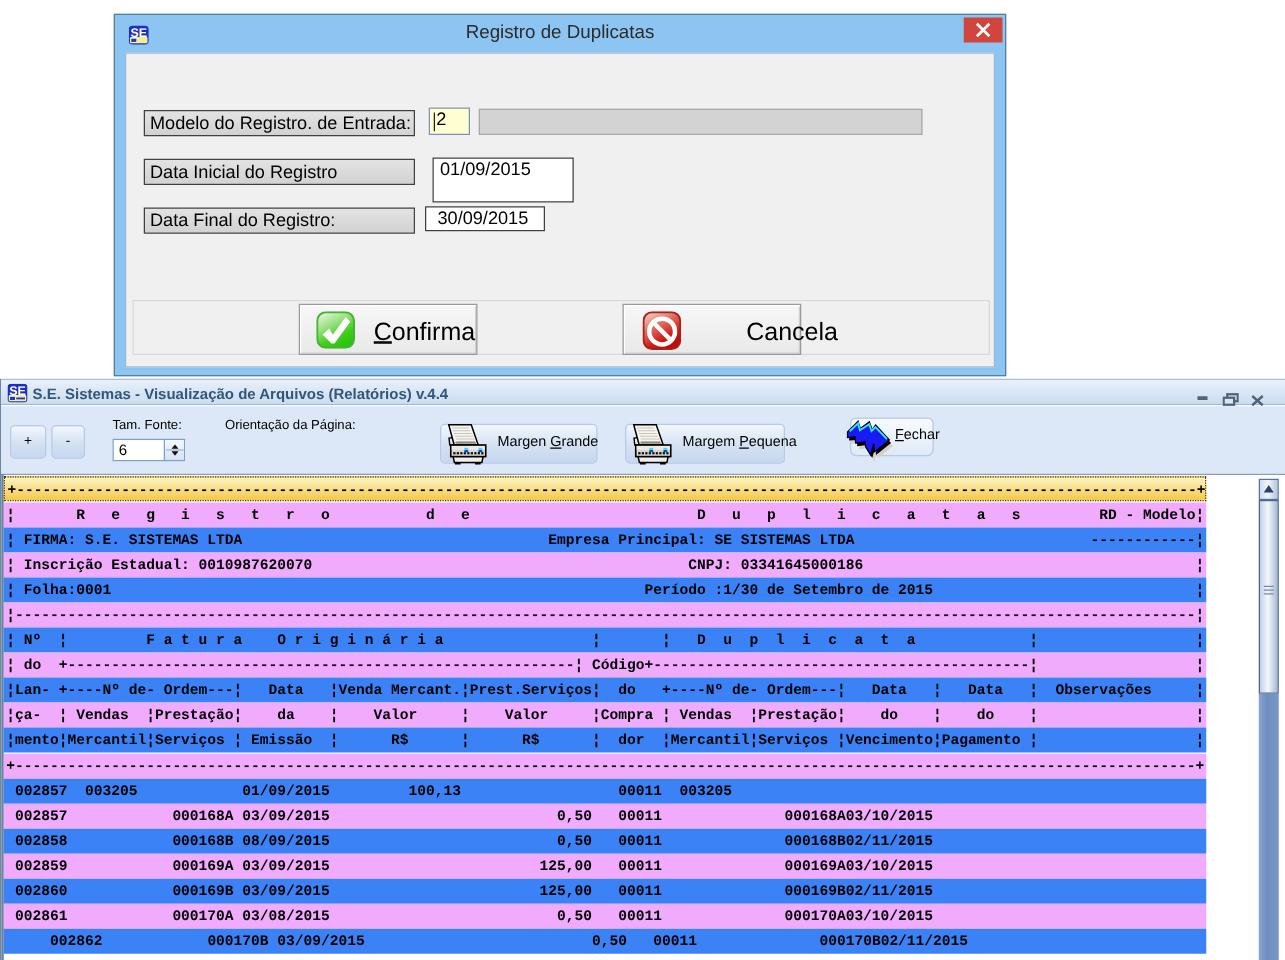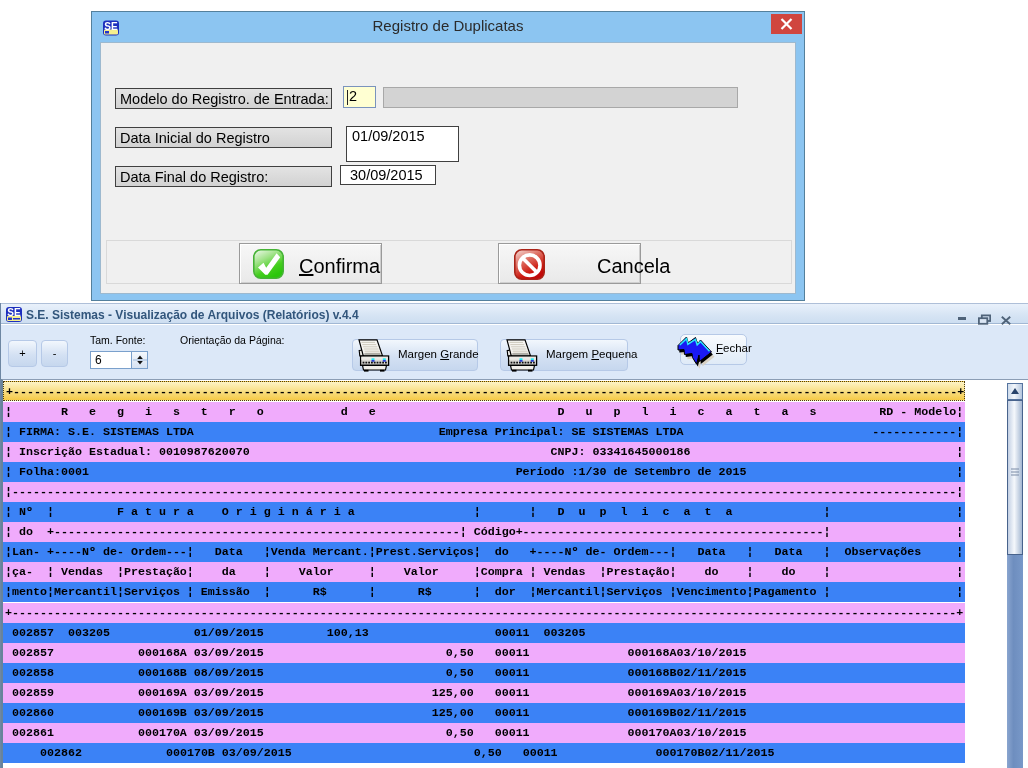--- a/index.html
+++ b/index.html
@@ -185,7 +185,7 @@
     <div class="row g" style="top:282.8px;"> 002858            000168B 08/09/2015                          0,50   00011              000168B02/11/2015                               </div>
     <div class="row w" style="top:302.9px;"> 002859            000169A 03/09/2015                        125,00   00011              000169A03/10/2015                               </div>
     <div class="row g" style="top:323.0px;"> 002860            000169B 03/09/2015                        125,00   00011              000169B02/11/2015                               </div>
-    <div class="row w" style="top:343.1px;"> 002861            000170A 03/09/2015                          0,50   00011              000170A03/10/2015                               </div>
+    <div class="row w" style="top:343.1px;"> 002861            000170A 03/08/2015                          0,50   00011              000170A03/10/2015                               </div>
     <div class="row g" style="top:363.2px;padding-left:30px;"> 002862            000170B 03/09/2015                          0,50   00011              000170B02/11/2015                               </div>
   </div>
   <div id="sbup"><svg width="14" height="15" viewBox="0 0 14 15">

